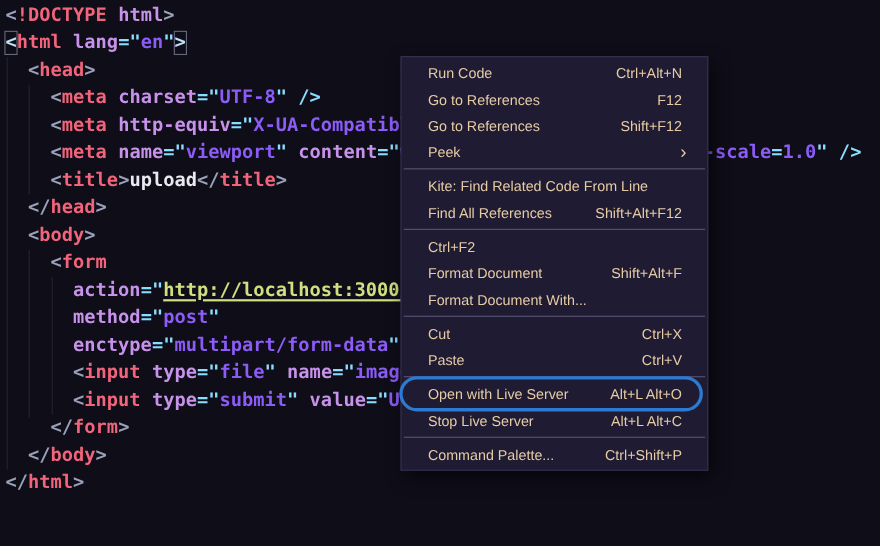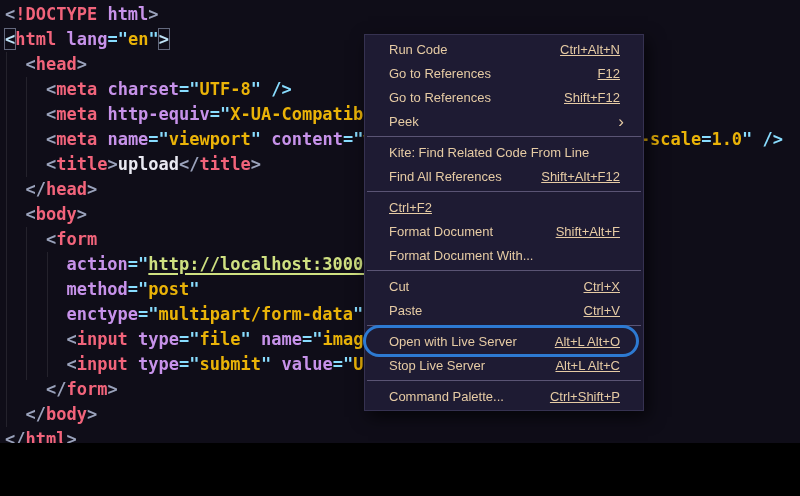--- a/index.html
+++ b/index.html
@@ -5,7 +5,7 @@
   html, body { margin: 0; padding: 0; background: #000; }
   .screen {
     position: relative;
-    width: 800px; height: 443px;
+    width: 800px; height: 496px;
     background: #0f0d18;
     overflow: hidden;
     font-family: "Liberation Sans", sans-serif;

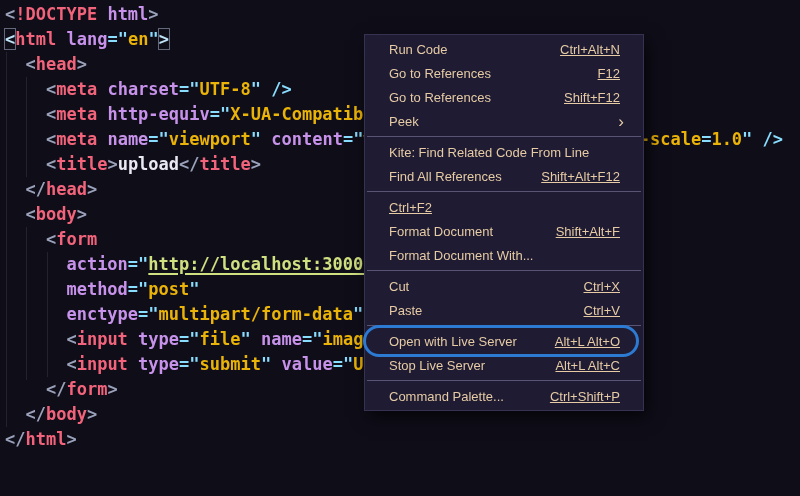--- a/index.html
+++ b/index.html
@@ -26,7 +26,7 @@
   .tok-p  { color: #9aa2bb; }
   .tok-t  { color: #f2647b; }
   .tok-a  { color: #c792ea; }
-  .tok-s  { color: #eab308; }
+  .tok-s  { color: #8b5cf6; }
   .tok-o  { color: #89ddff; }
   .tok-w  { color: #e9e9f2; }
   .tok-l  { color: #cfe081; text-decoration: underline; text-underline-offset: 3px; text-decoration-thickness: 2px; }

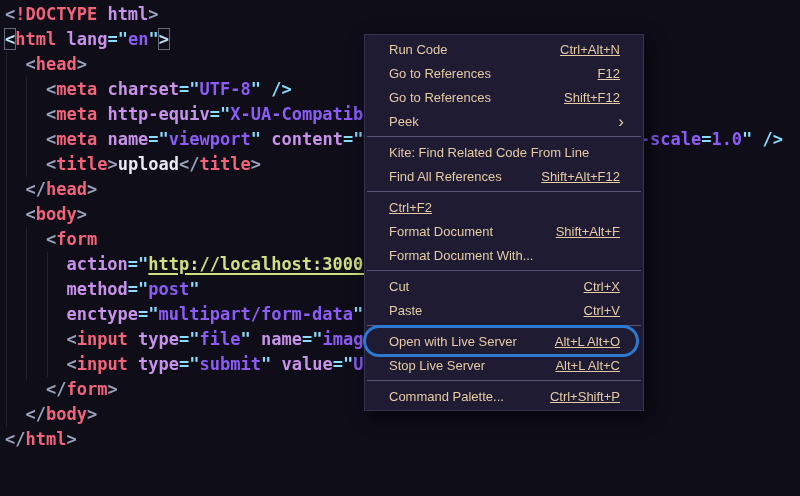--- a/index.html
+++ b/index.html
@@ -45,7 +45,7 @@
   
   .context-menu {
     position: absolute;
-    left: 364px; top: 34px;
+    left: 364px; top: 51px;
     width: 280px;
     box-sizing: border-box;
     background: #1e1b33;

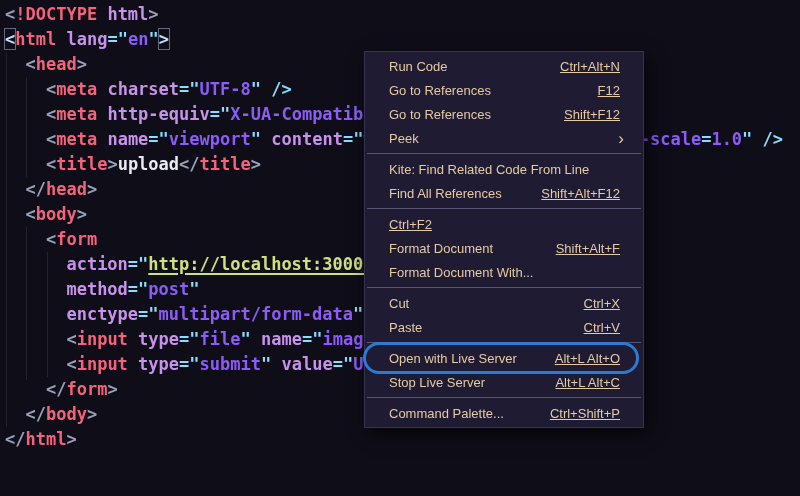--- a/index.html
+++ b/index.html
@@ -64,7 +64,7 @@
     cursor: default;
   }
   .menu-item .mi-label { flex: 1; white-space: nowrap; }
-  .menu-item .mi-shortcut { white-space: nowrap; text-decoration: underline; }
+  .menu-item .mi-shortcut { white-space: nowrap; }
   .menu-item .mi-chevron {
     font-size: 17px;
     line-height: 17px;

